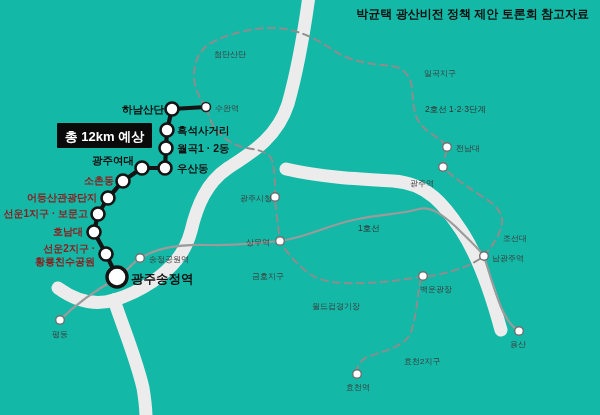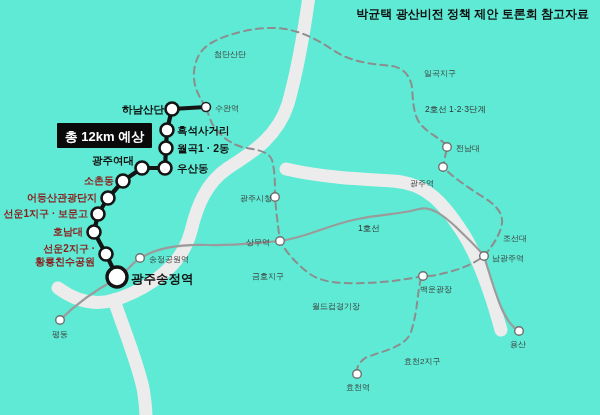--- a/index.html
+++ b/index.html
@@ -3,7 +3,7 @@
 <meta charset="utf-8">
 <style>
   html,body{margin:0;padding:0;background:#fff;}
-  #stage{position:relative;width:600px;height:415px;background:#5eead4;overflow:hidden;}
+  #stage{position:relative;width:600px;height:415px;background:#14b8a6;overflow:hidden;}
   svg text{font-family:"Liberation Sans","DejaVu Sans",sans-serif;}
   .title-text{font-size:12px;font-weight:bold;fill:#111;}
   .badge-text{font-size:13px;font-weight:bold;fill:#ffffff;}

